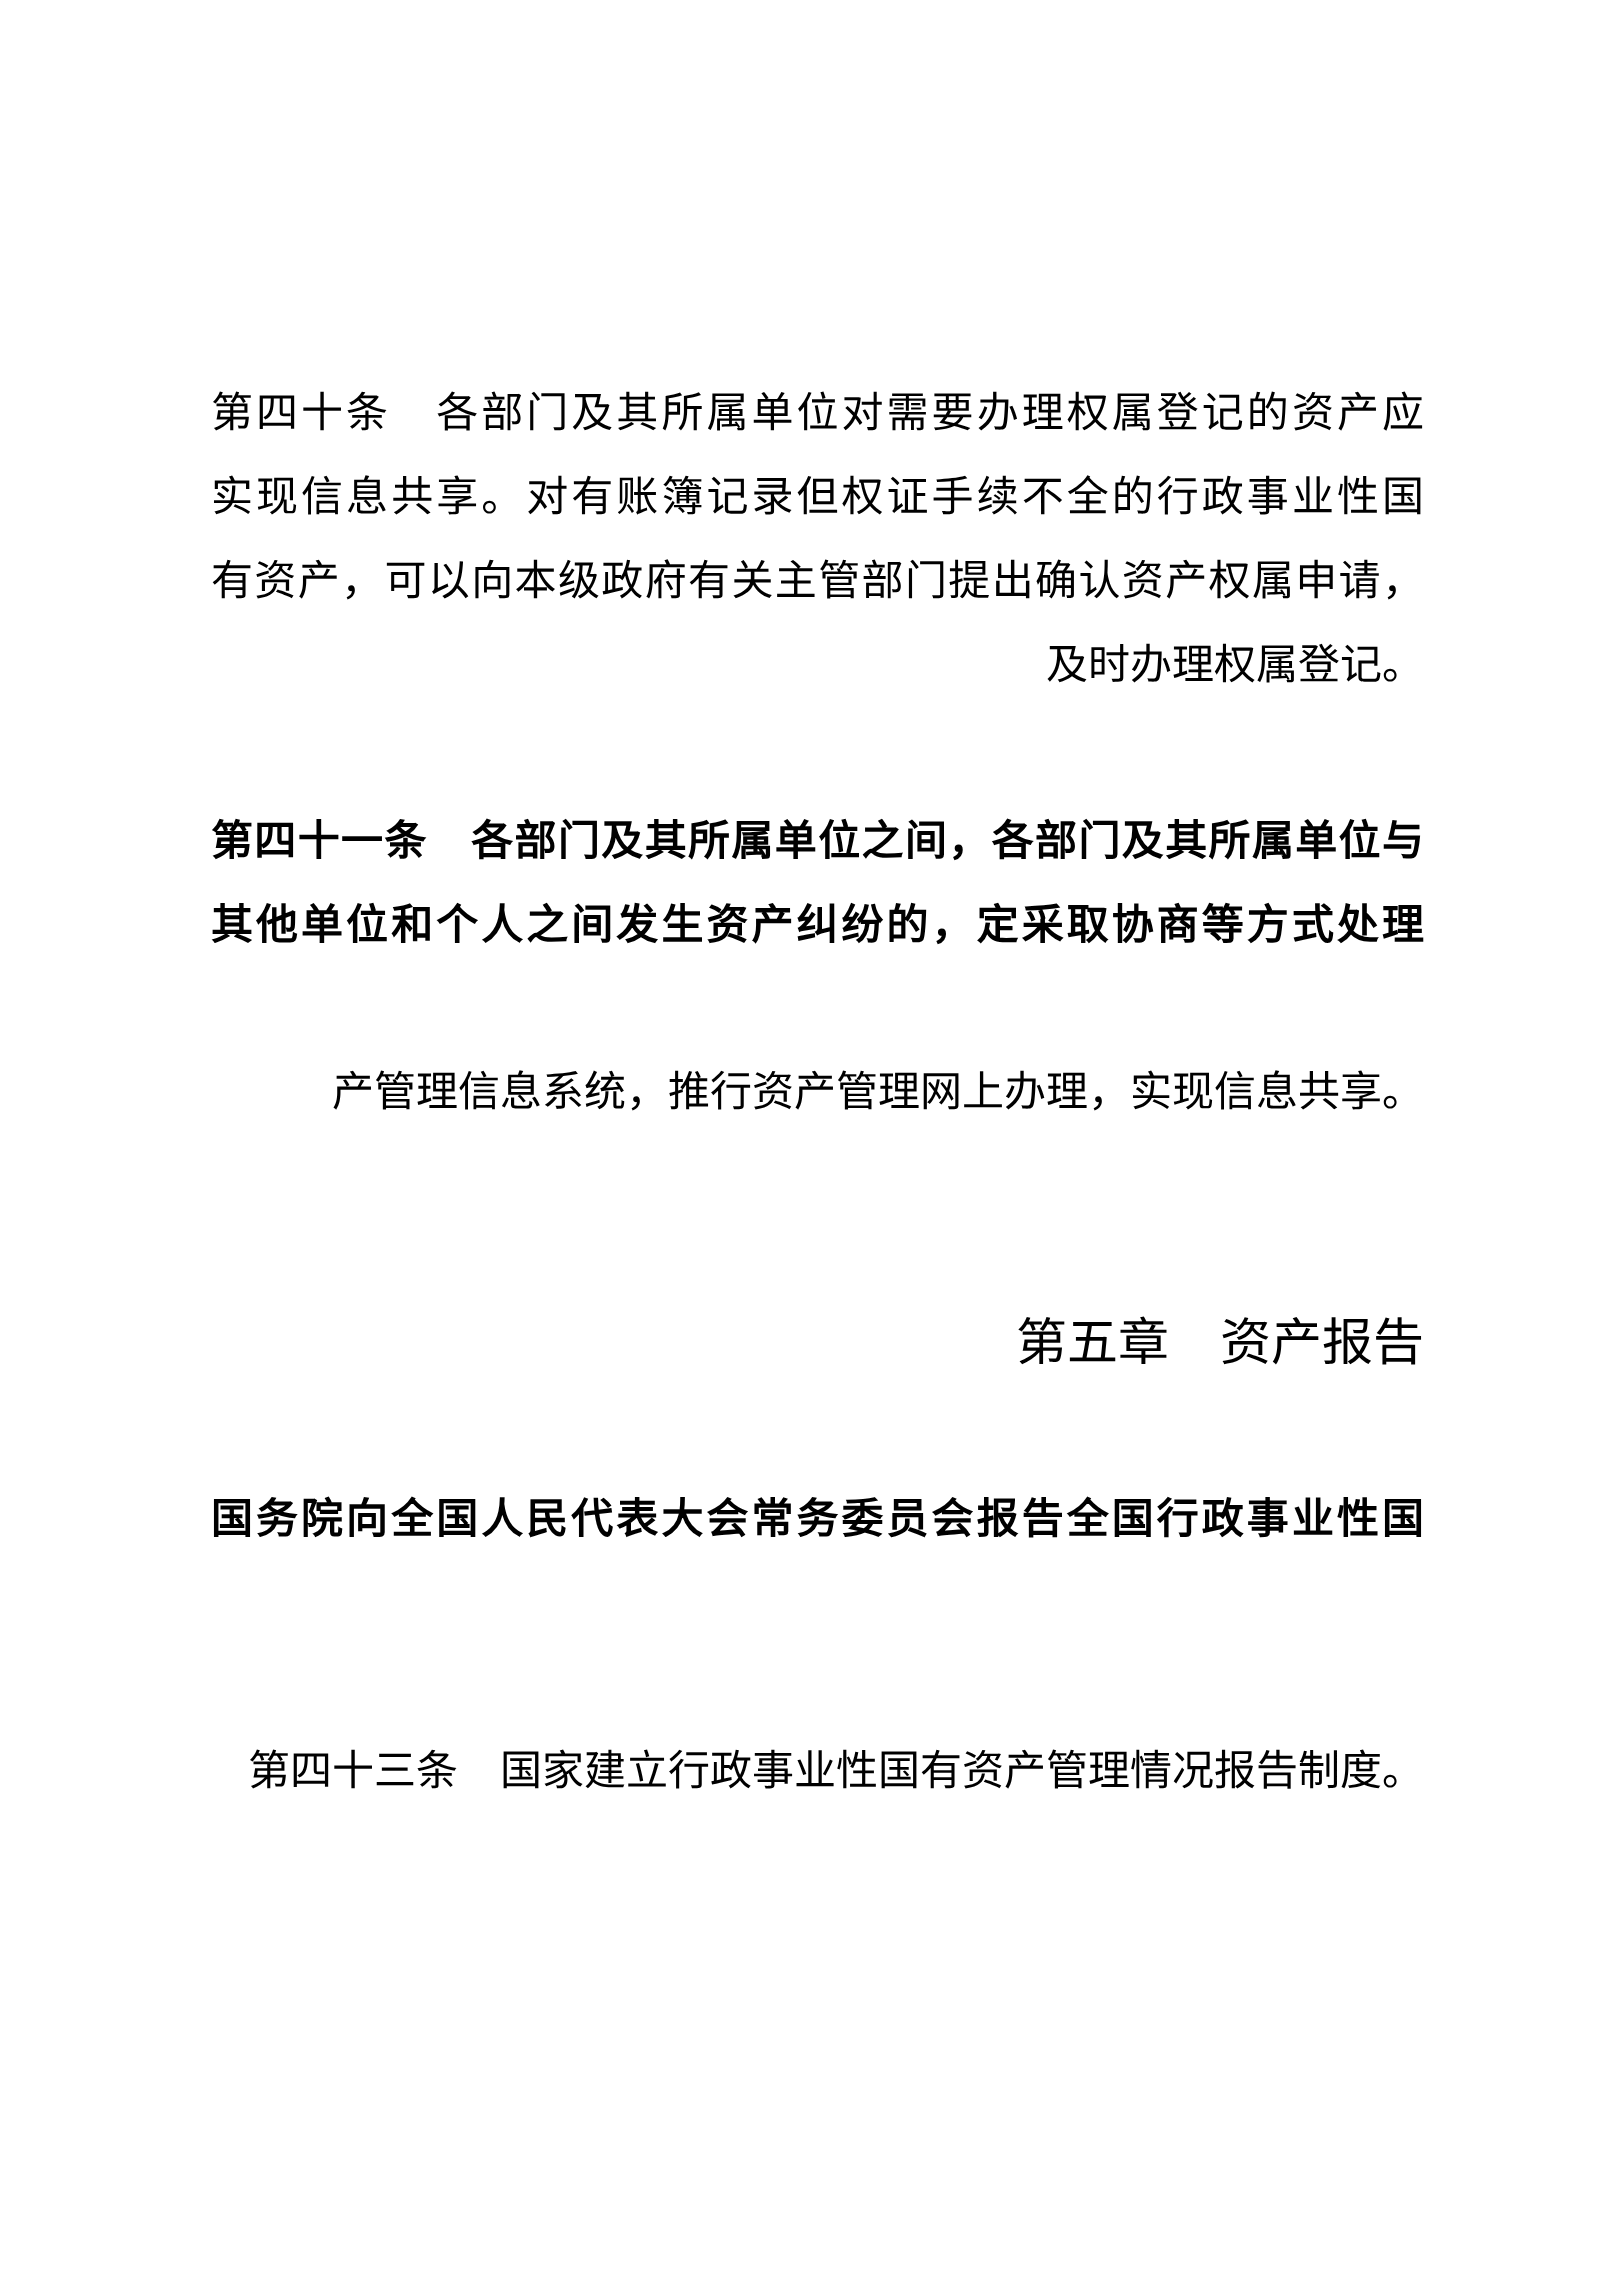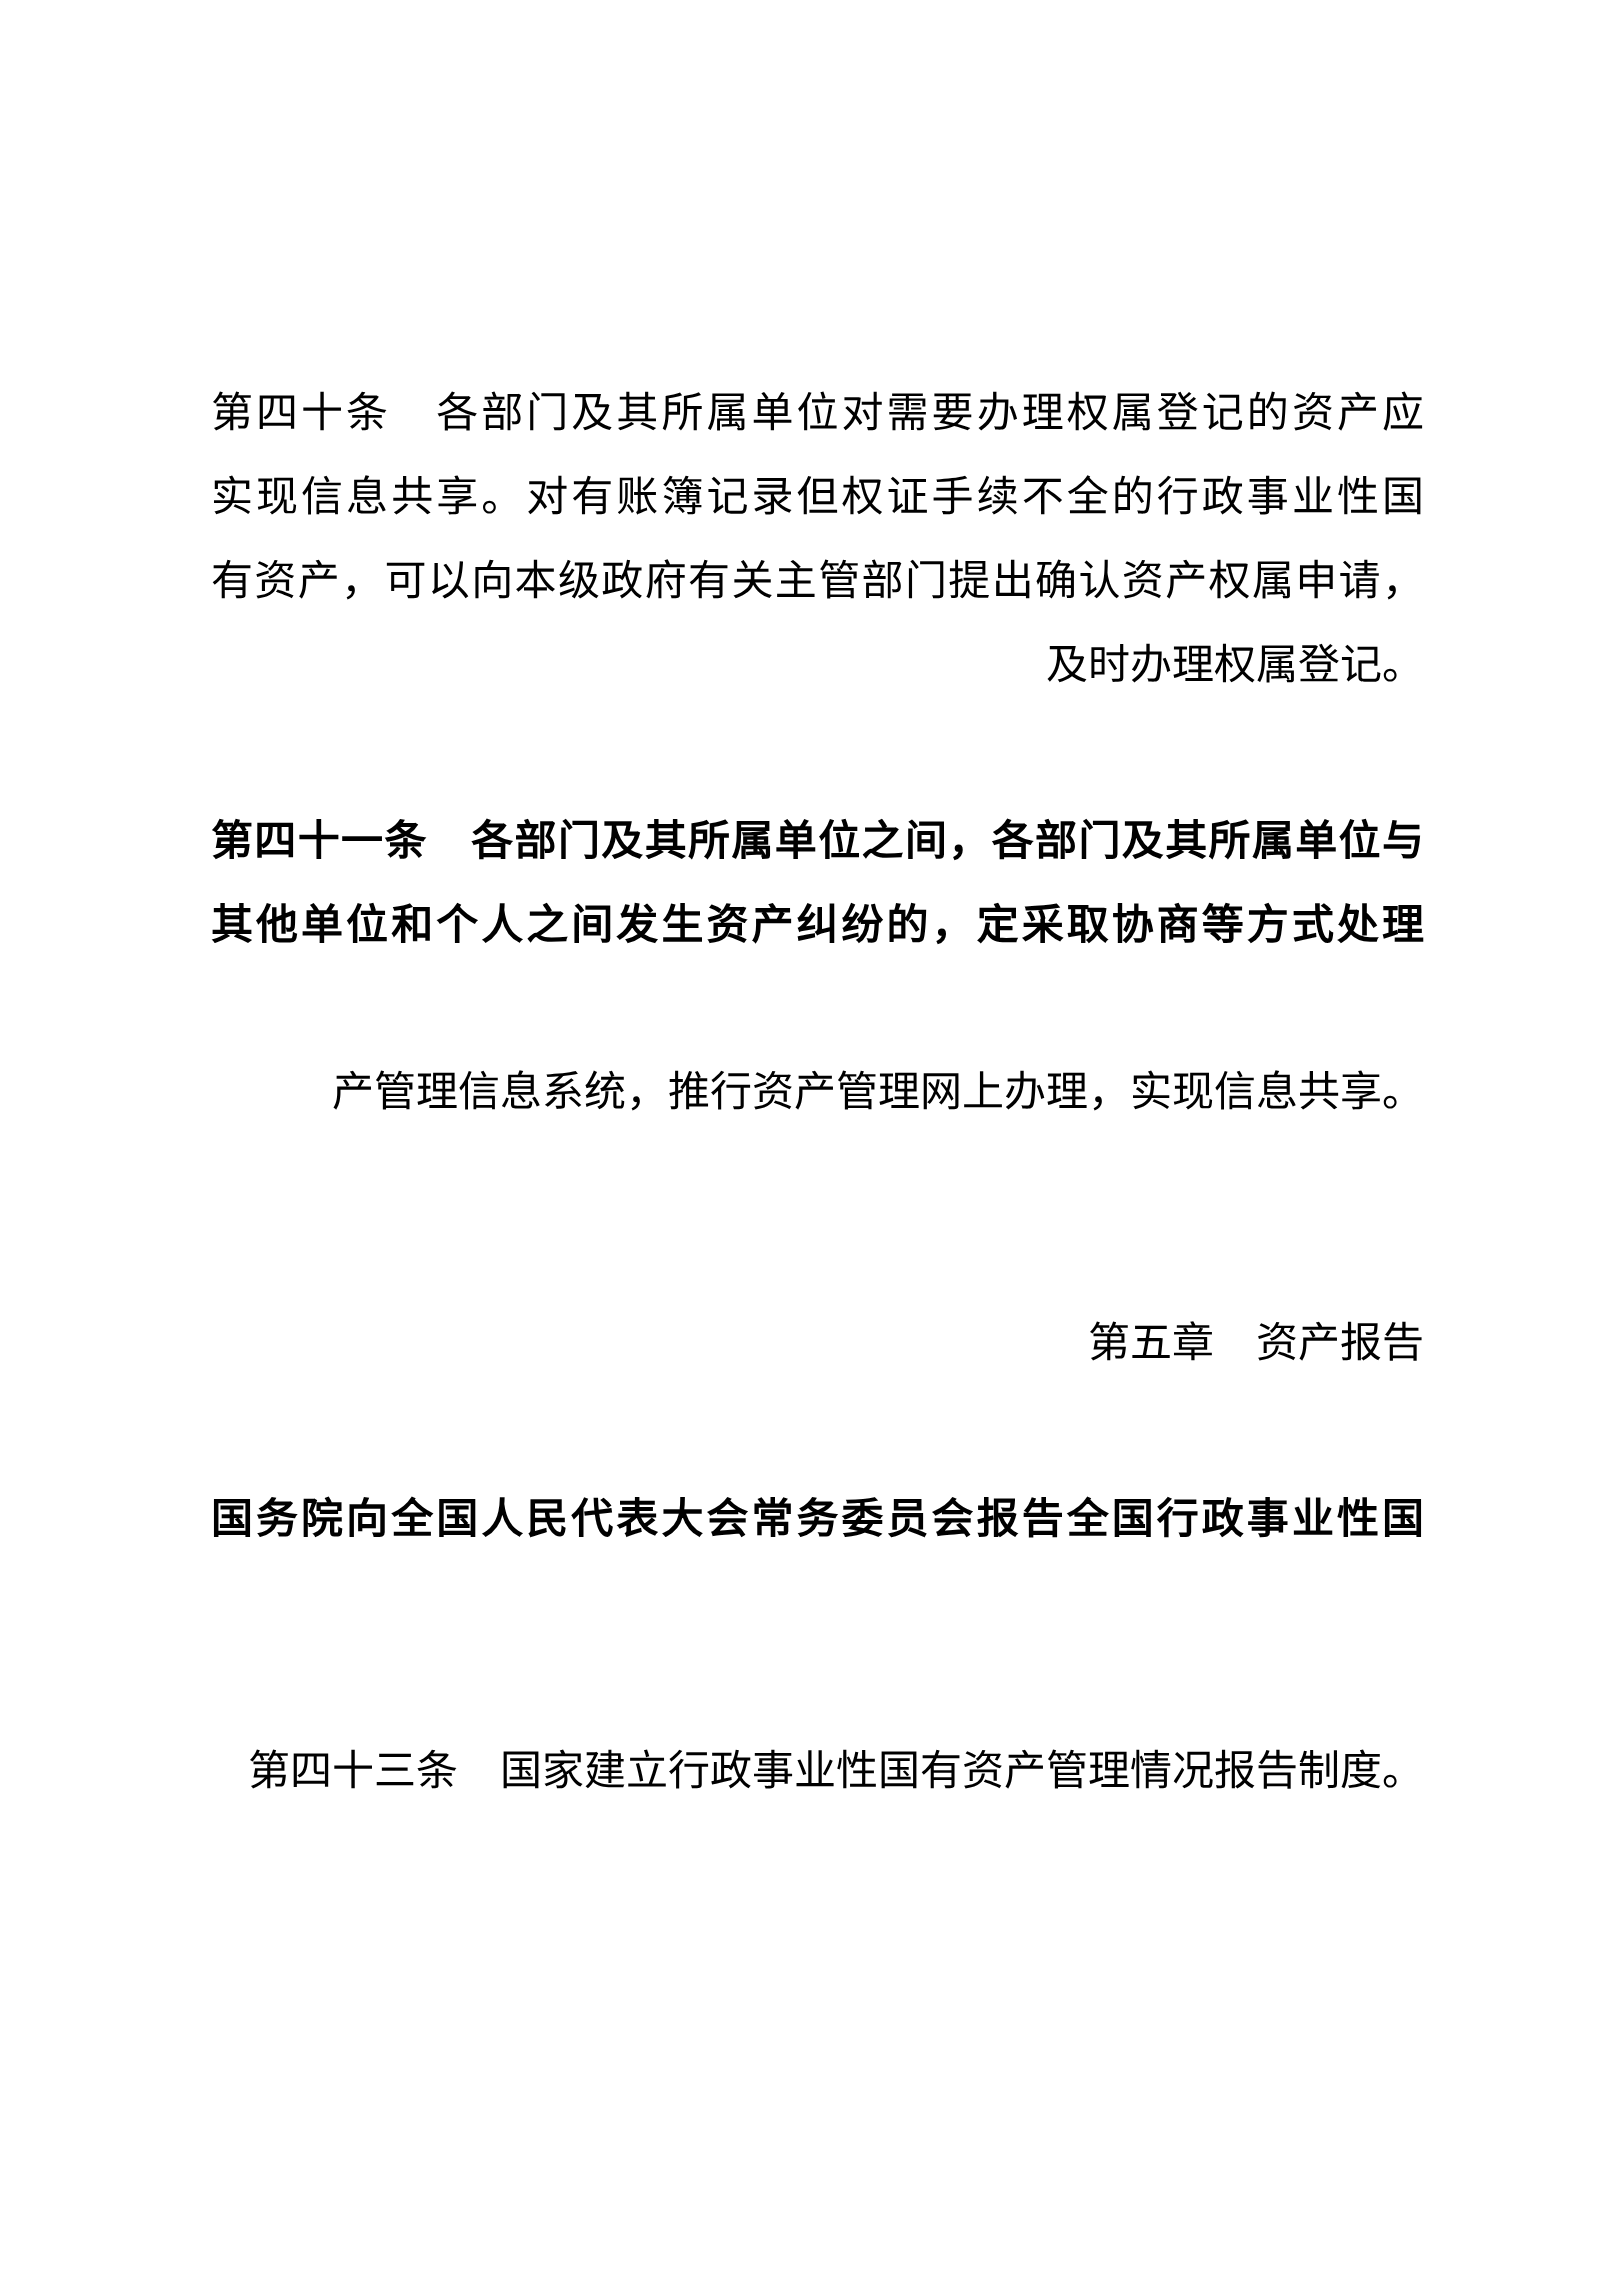--- a/index.html
+++ b/index.html
@@ -39,7 +39,7 @@
   .gap-chapter       { margin-top: 167px; }
   .gap-after-chapter { margin-top: 168px; }
   .chapter-heading .line {
-    font-size: 42px;
+    font-size: 51px;
     line-height: 84px;
   }
 </style>

